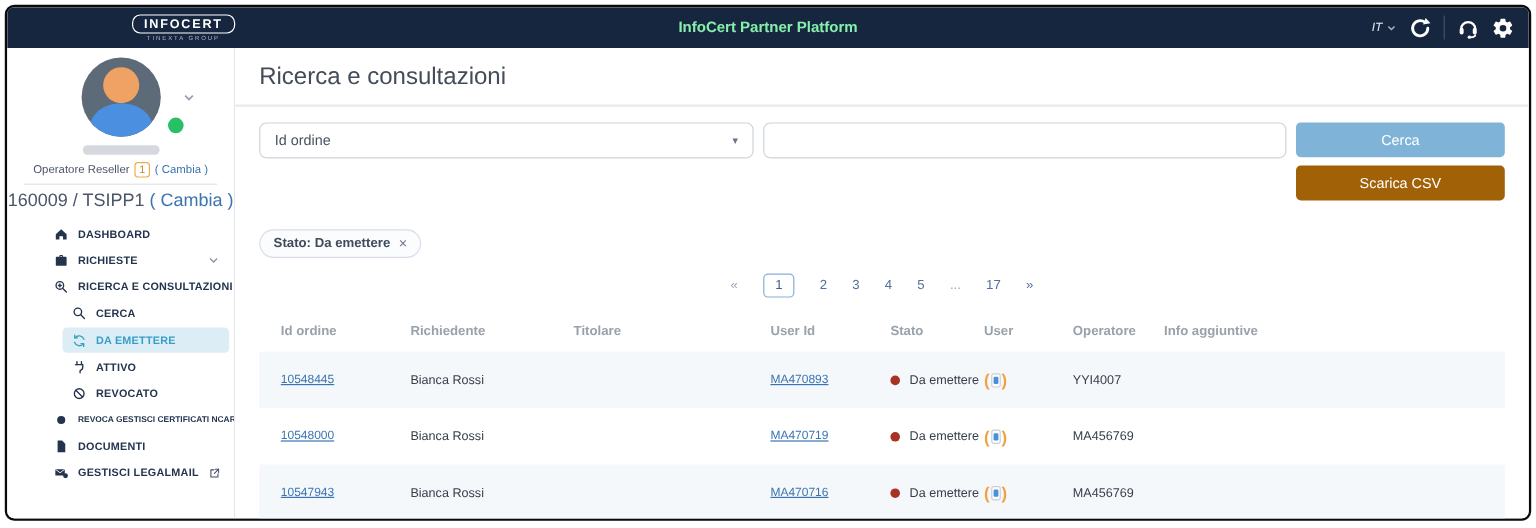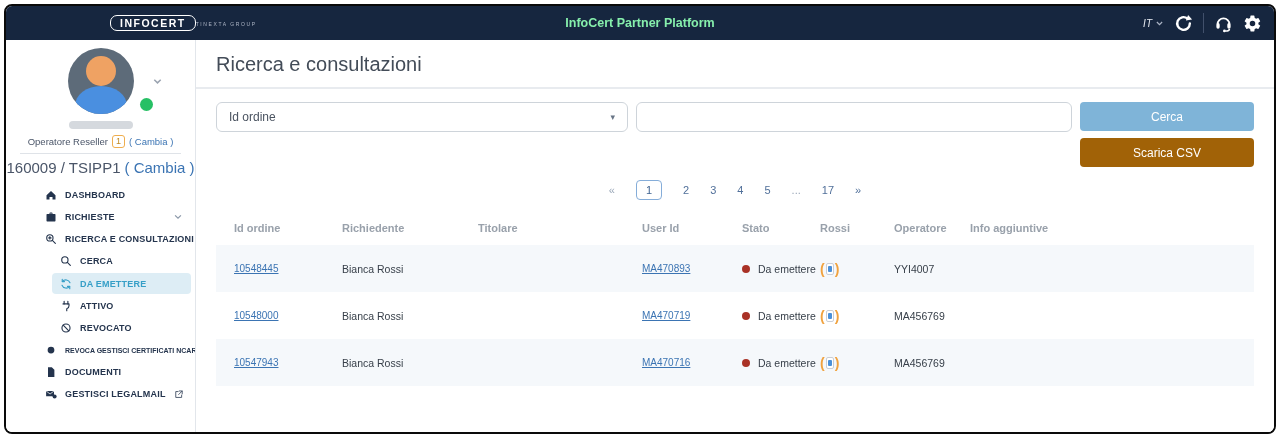--- a/index.html
+++ b/index.html
@@ -10,7 +10,7 @@
   
   .hdr { height:34px; background:#16263f; display:flex; align-items:center; position:relative;
          padding:0 12px; flex:0 0 34px; }
-  .logo { margin-left:92px; display:flex; flex-direction:row; align-items:center; }
+  .logo { margin-left:92px; display:flex; flex-direction:column; align-items:center; }
   .logo-box { border:1.5px solid #fff; border-radius:7px; padding:1px 9px; color:#fff;
               font-size:10.5px; font-weight:700; letter-spacing:1.5px; }
   .logo-sub { color:#aeb6c6; font-size:5px; letter-spacing:1.6px; margin-top:1px; }

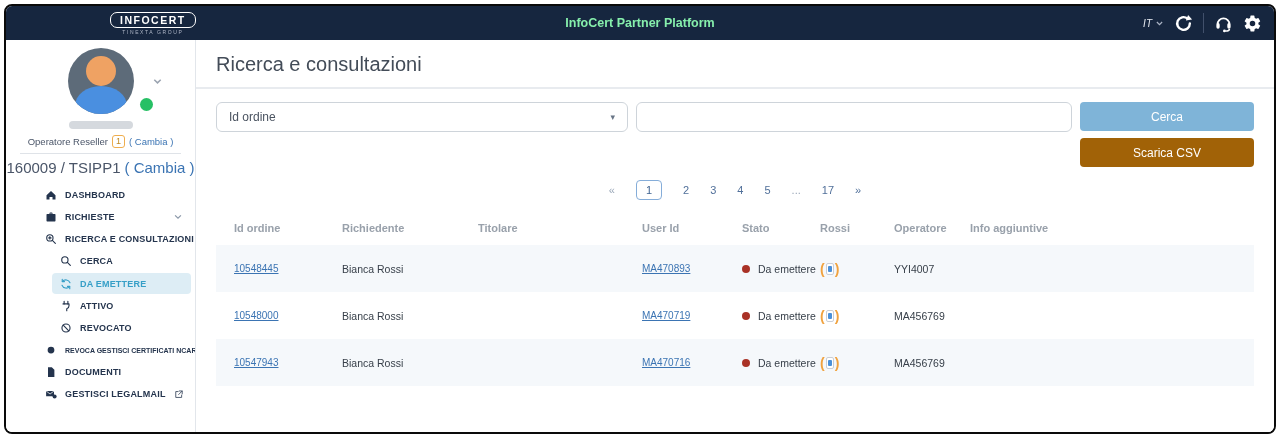--- a/index.html
+++ b/index.html
@@ -266,6 +266,12 @@
         </div>
       </div>
 
+      <div>
+        <span class="chip">
+          <span>Stato: Da emettere</span>
+          <span class="chip-x">×</span>
+        </span>
+      </div>
 
       <div class="pager">
         <span class="dim">«</span>

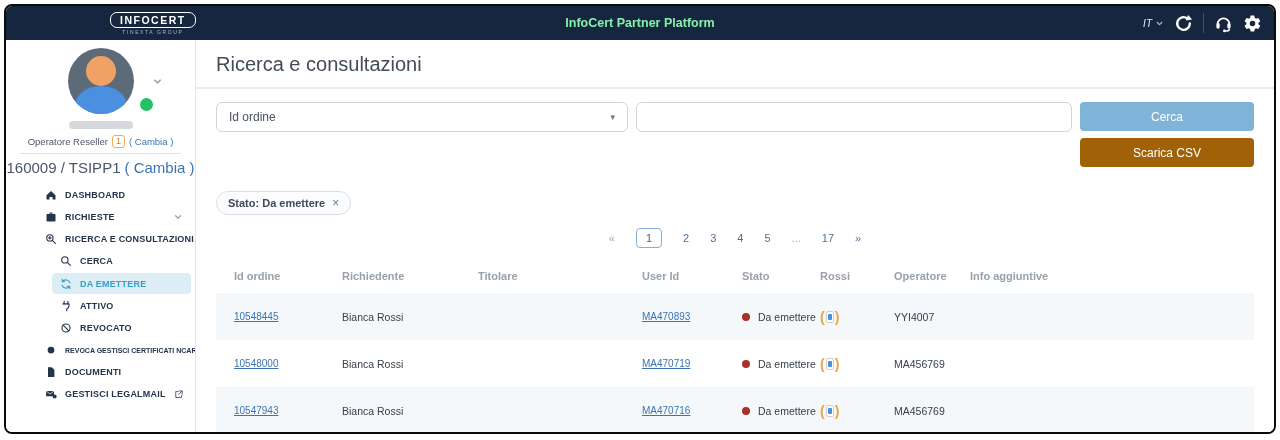--- a/index.html
+++ b/index.html
@@ -292,7 +292,7 @@
           <span>Titolare</span>
           <span>User Id</span>
           <span>Stato</span>
-          <span>Rossi</span>
+          <span>User</span>
           <span>Operatore</span>
           <span>Info aggiuntive</span>
         </div>

